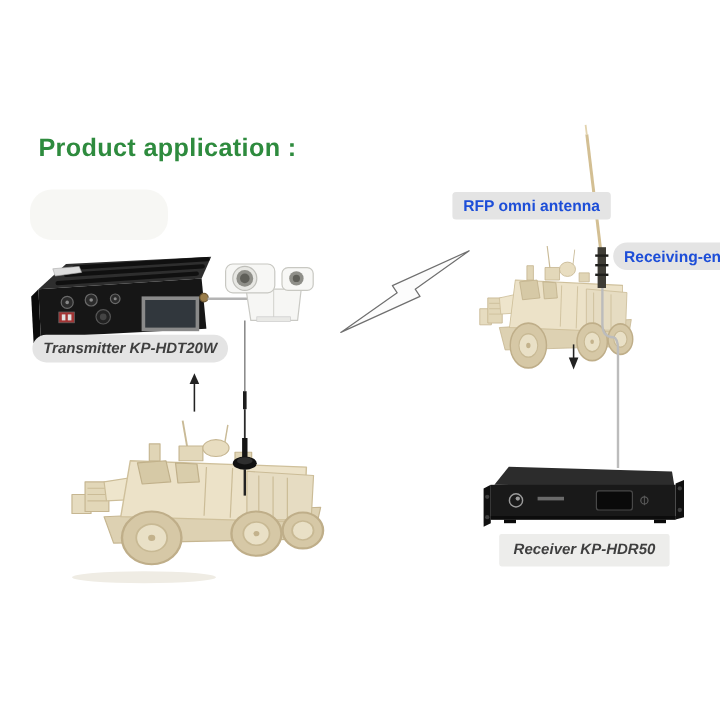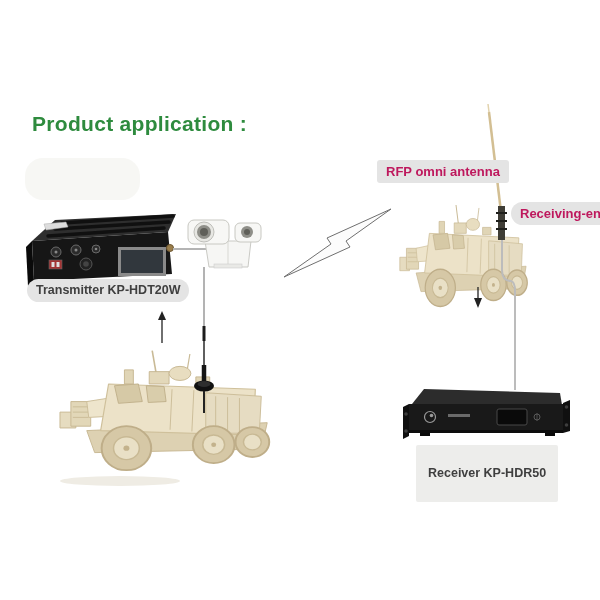--- a/index.html
+++ b/index.html
@@ -6,7 +6,7 @@
   #stage{position:relative;width:600px;height:511px;background:#ffffff;overflow:hidden;
          font-family:"Liberation Sans",sans-serif;}
   #diagram-svg{position:absolute;left:0;top:0;}
-  .label{position:absolute;background:#e4e4e4;color:#be185d;font-size:13px;line-height:1;
+  .label{position:absolute;background:#e4e4e4;color:#1d4ed8;font-size:13px;line-height:1;
          padding:5px 9px;border-radius:3px;font-weight:600;white-space:nowrap;}
   .pill{border-radius:13px;}
   .device-label{color:#3f3f3f;font-weight:bold;font-size:12.5px;}

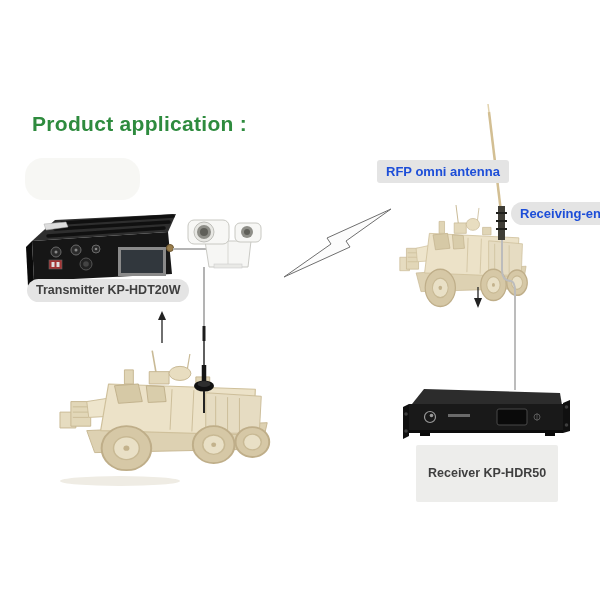--- a/index.html
+++ b/index.html
@@ -9,7 +9,7 @@
   .label{position:absolute;background:#e4e4e4;color:#1d4ed8;font-size:13px;line-height:1;
          padding:5px 9px;border-radius:3px;font-weight:600;white-space:nowrap;}
   .pill{border-radius:13px;}
-  .device-label{color:#3f3f3f;font-weight:bold;font-size:12.5px;}
+  .device-label{color:#3f3f3f;font-weight:bold;font-size:12.5px;font-style:italic;}
   #page-title{position:absolute;left:32px;top:112px;font-size:21px;font-weight:bold;
               color:#2e8b3e;letter-spacing:.3px;white-space:nowrap;}
   #receiver-label{background:#ededeb;text-align:center;padding:22px 12px;}

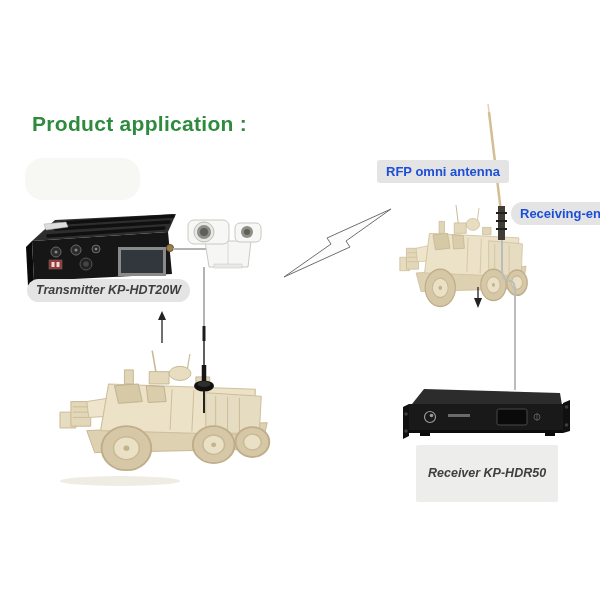--- a/index.html
+++ b/index.html
@@ -12,7 +12,7 @@
   .device-label{color:#3f3f3f;font-weight:bold;font-size:12.5px;font-style:italic;}
   #page-title{position:absolute;left:32px;top:112px;font-size:21px;font-weight:bold;
               color:#2e8b3e;letter-spacing:.3px;white-space:nowrap;}
-  #receiver-label{background:#ededeb;text-align:center;padding:22px 12px;}
+  #receiver-label{background:#ededeb;text-align:center;padding:7px 12px;}
 </style>
 </head>
 <body>

